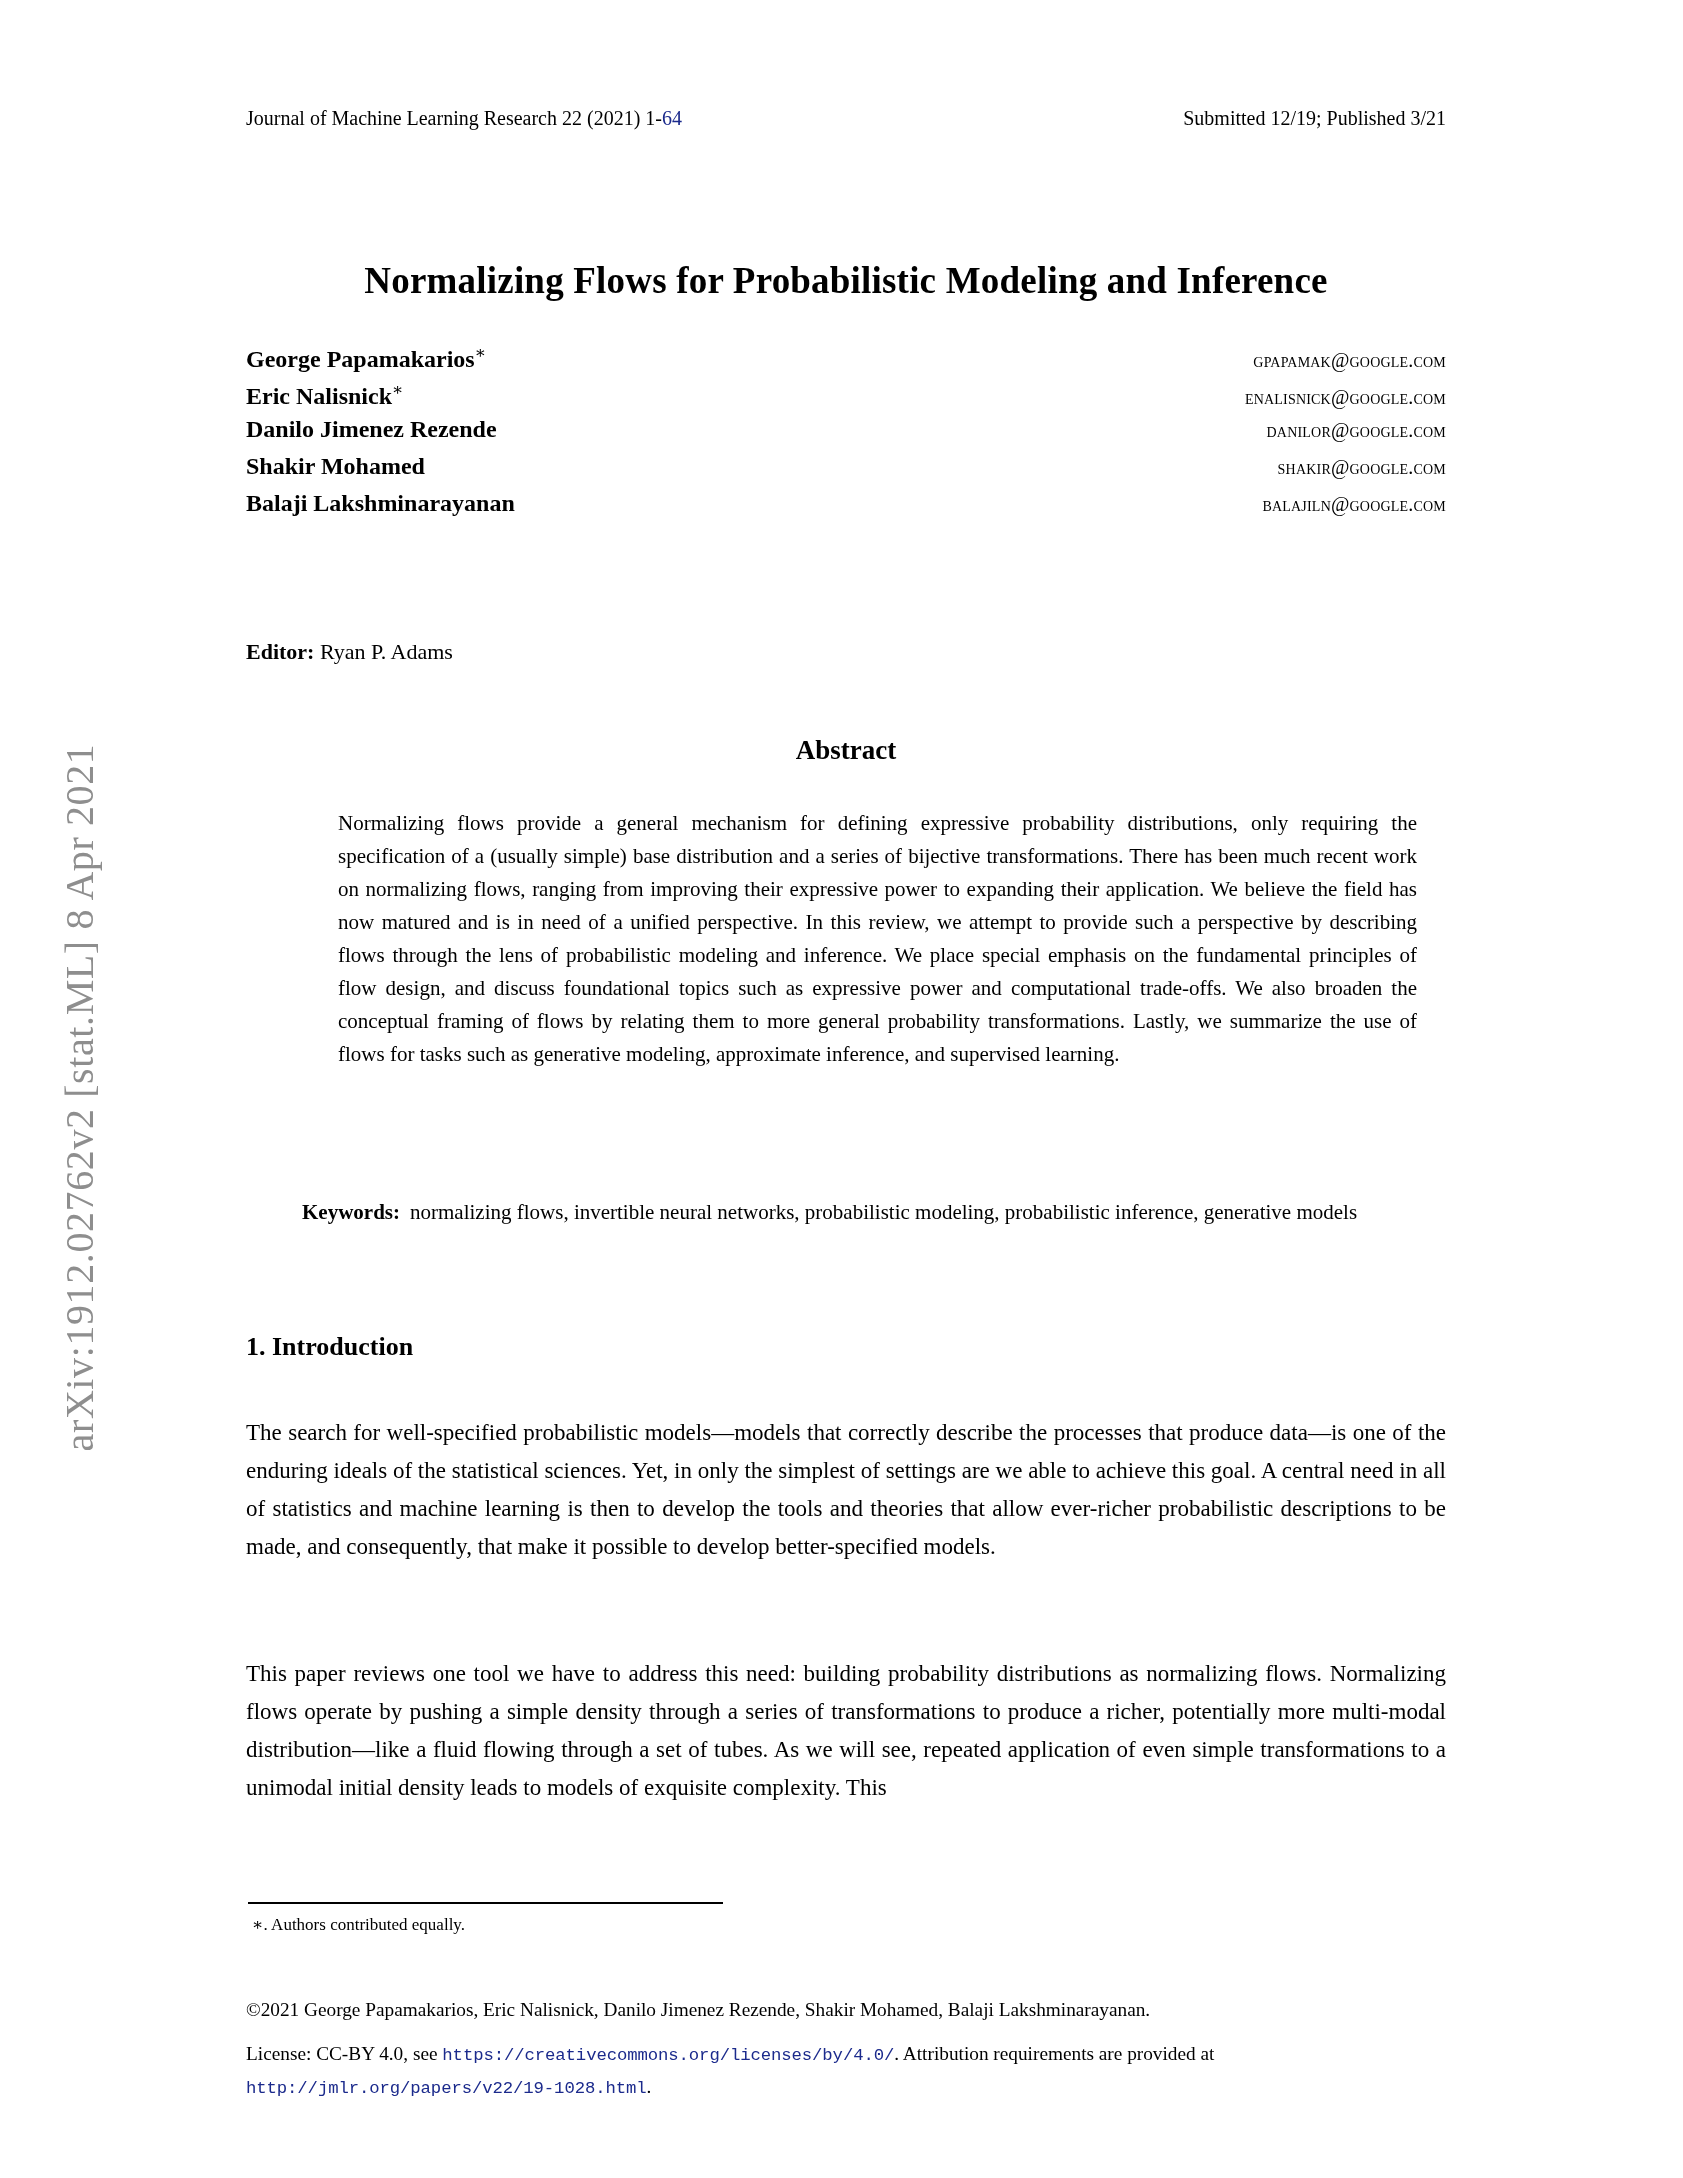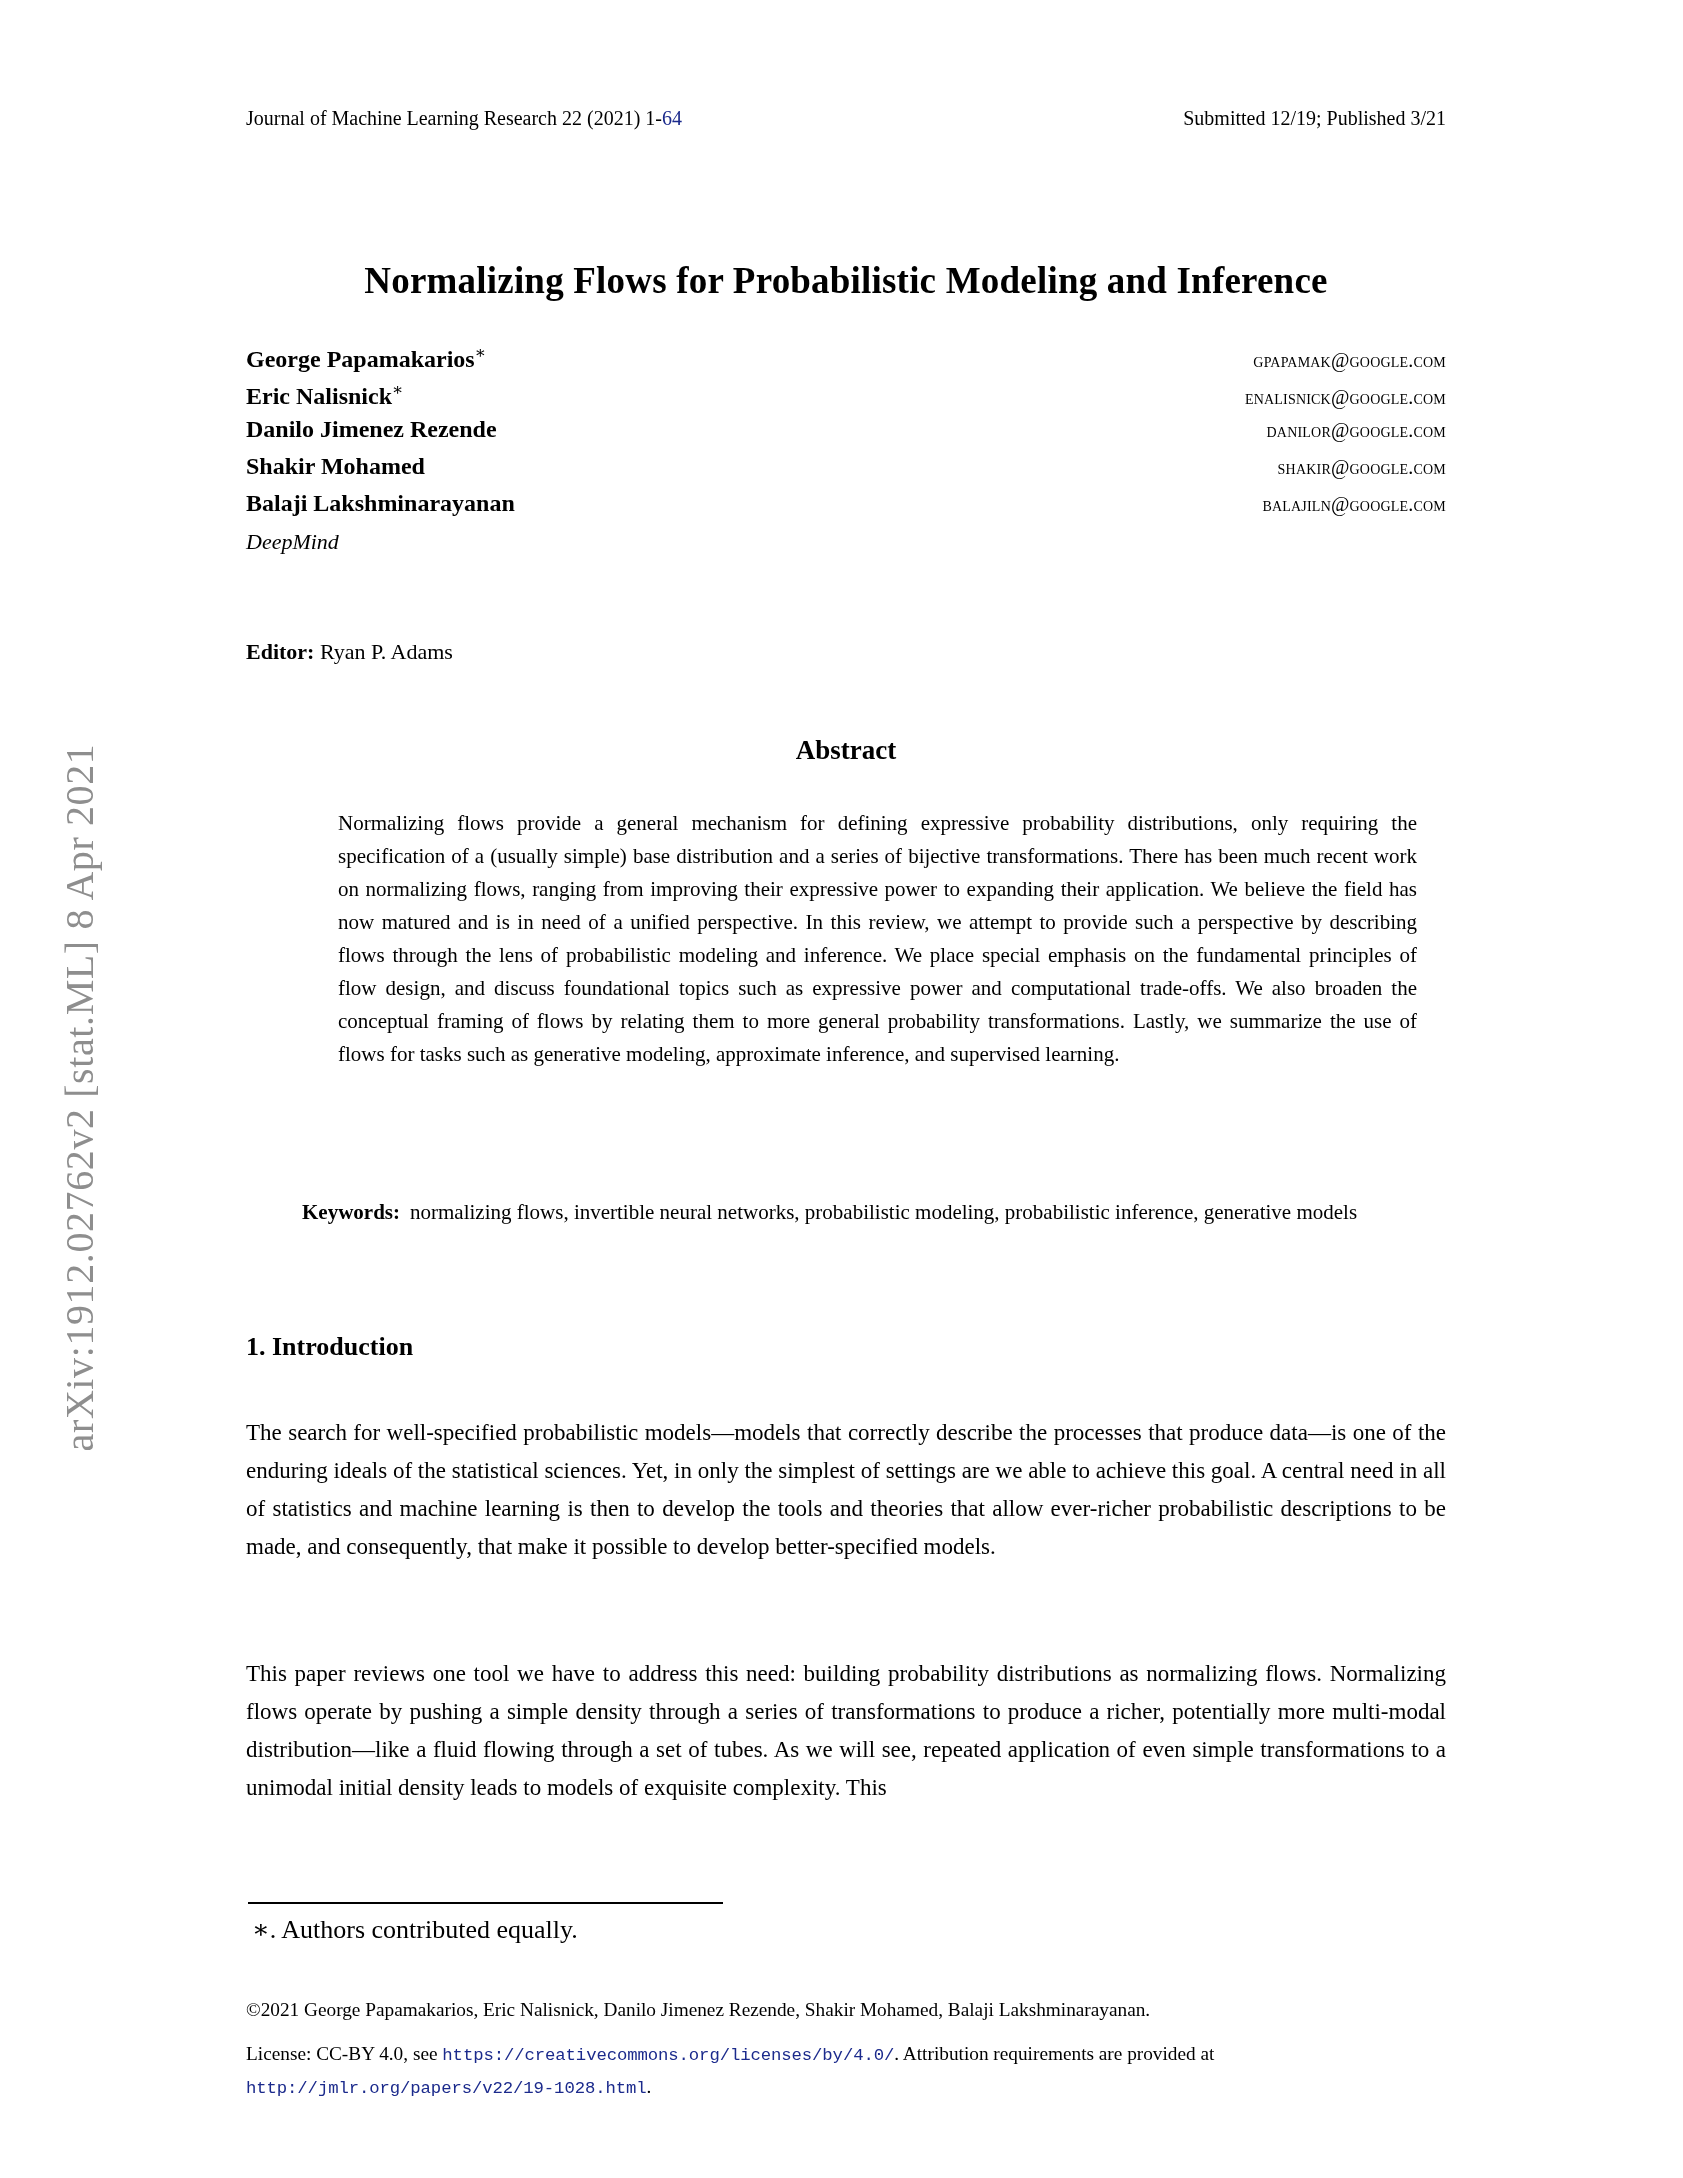--- a/index.html
+++ b/index.html
@@ -235,7 +235,6 @@
       <div class="author-name"><span>Balaji Lakshminarayanan</span></div>
       <div class="author-email">balajiln@google.com</div>
     </div>
-    <div class="affiliation">DeepMind</div>
   </div>
 
   <div class="editor"><b>Editor:</b> <span>Ryan P. Adams</span></div>

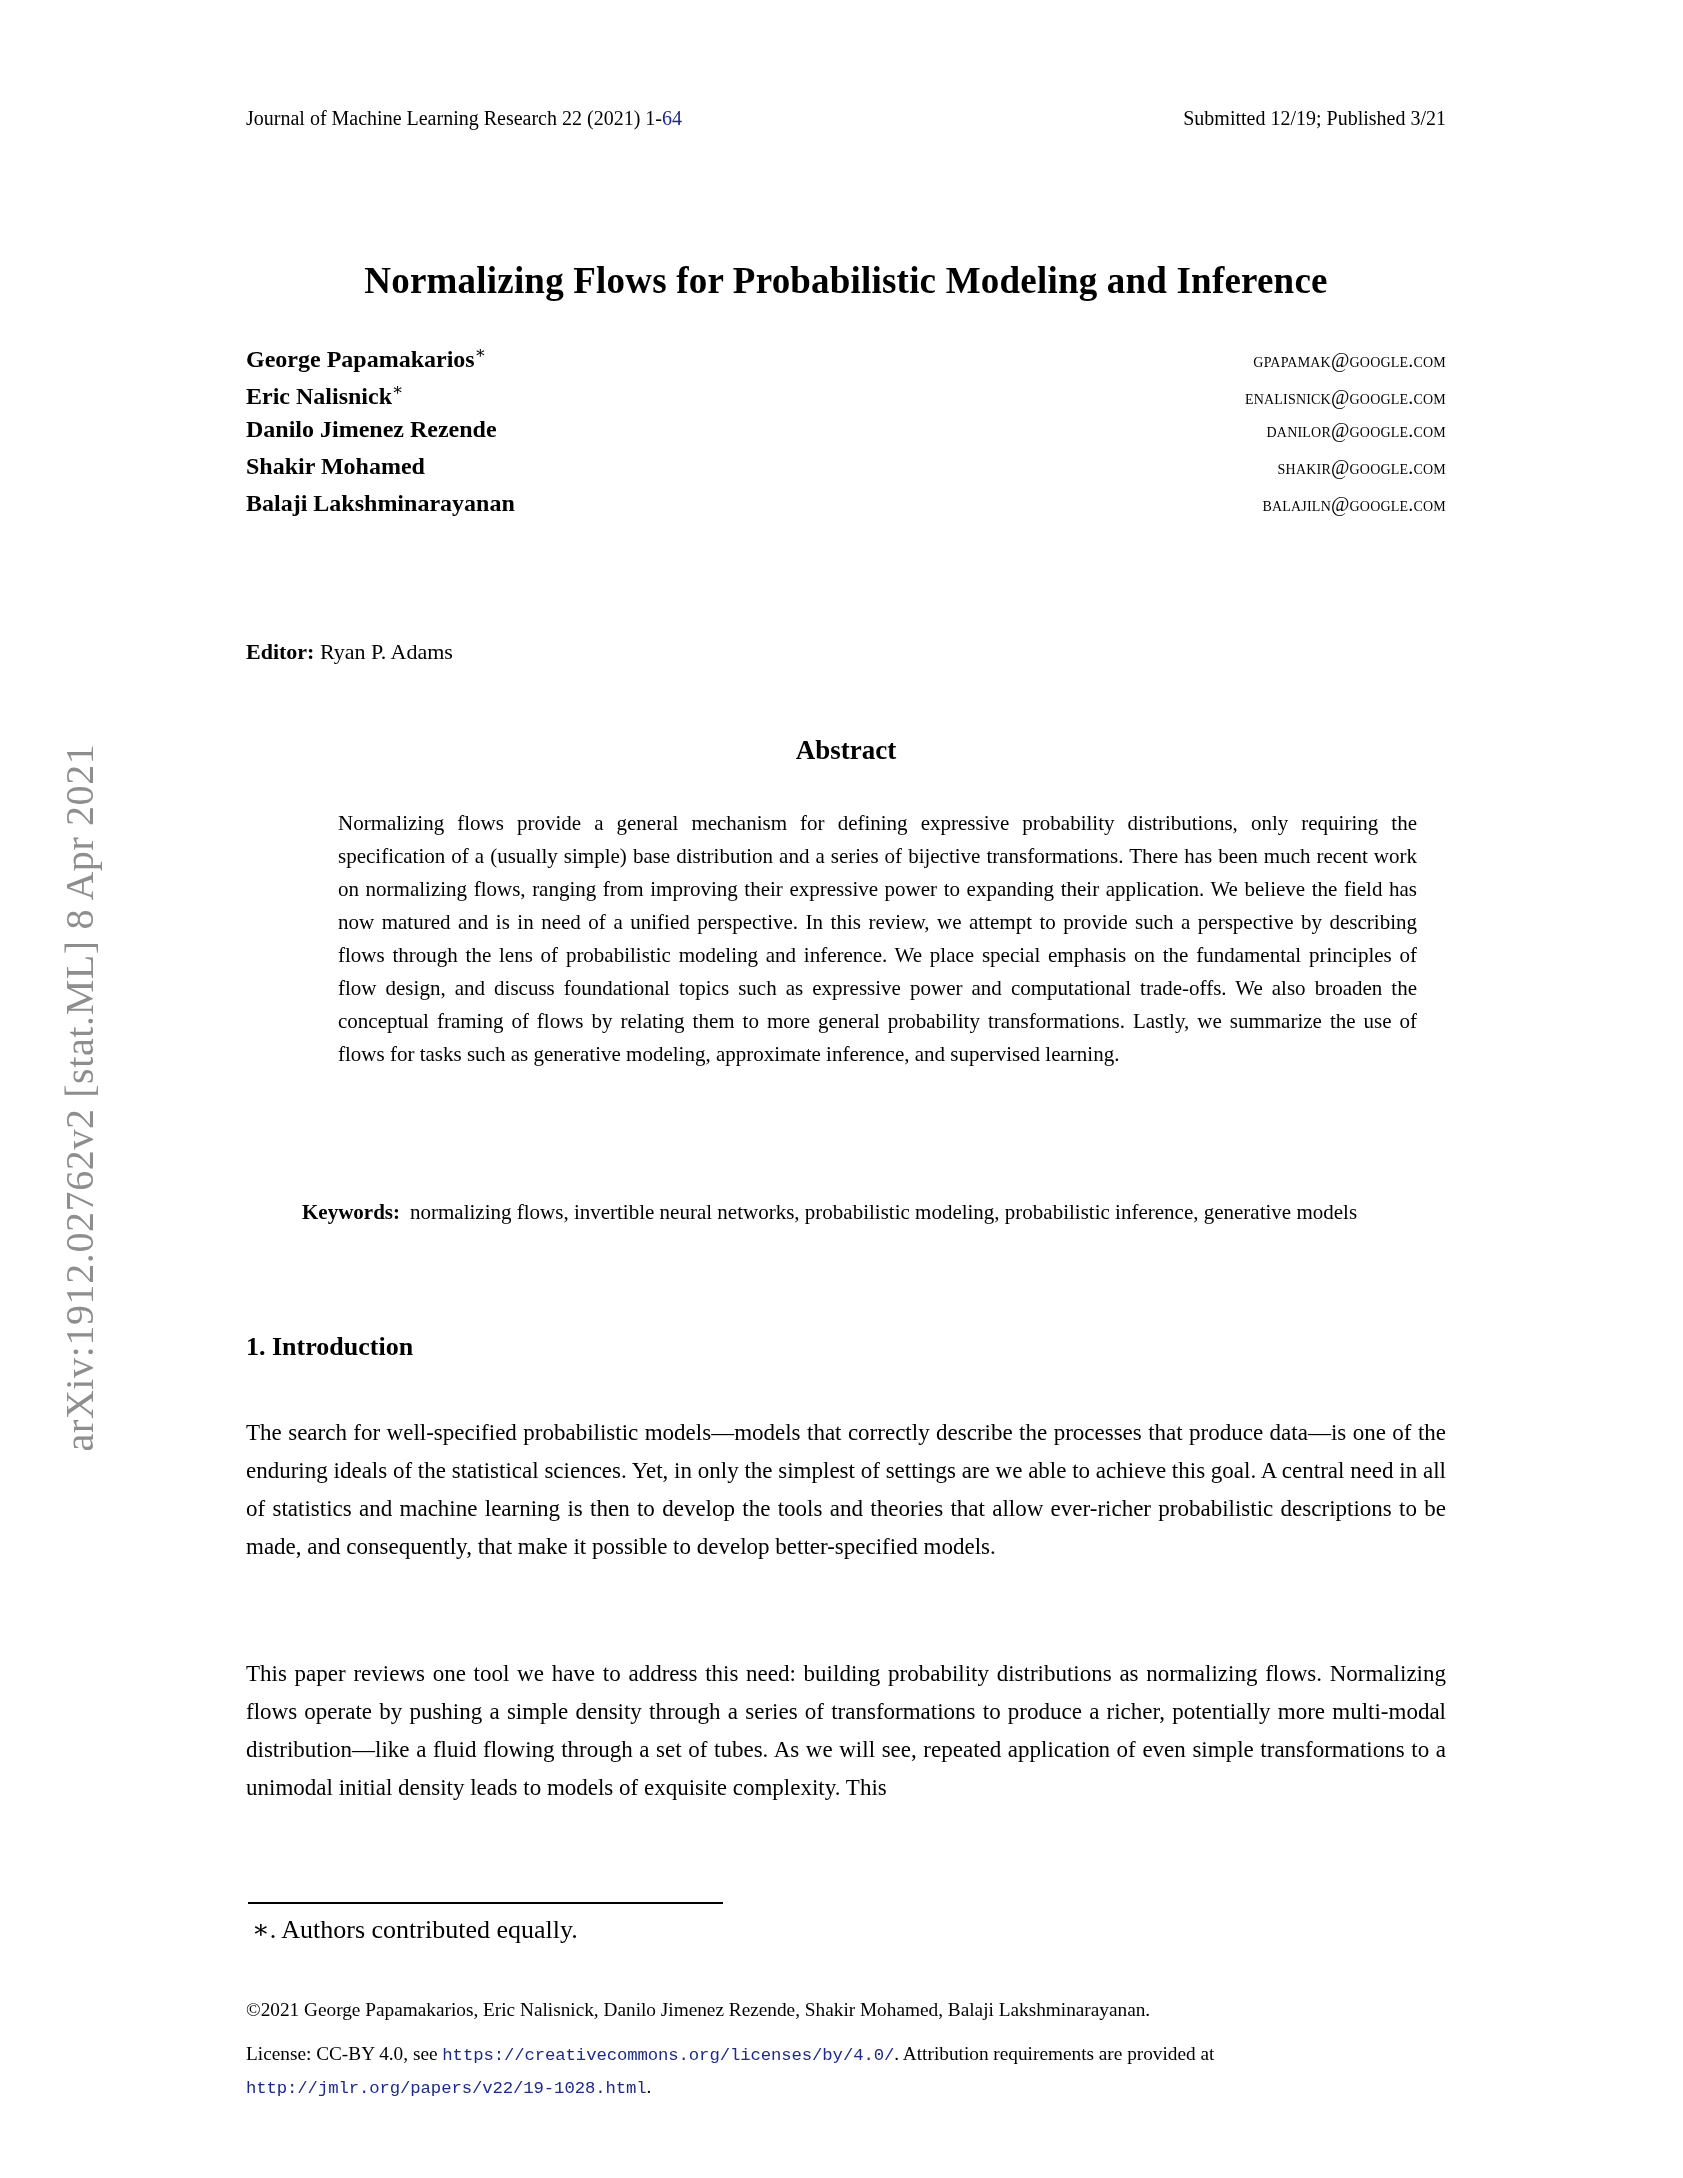--- a/index.html
+++ b/index.html
@@ -179,7 +179,7 @@
     position: absolute;
     left: 252px;
     top: 1914px;
-    font-size: 26px;
+    font-size: 17px;
   }
 
   

